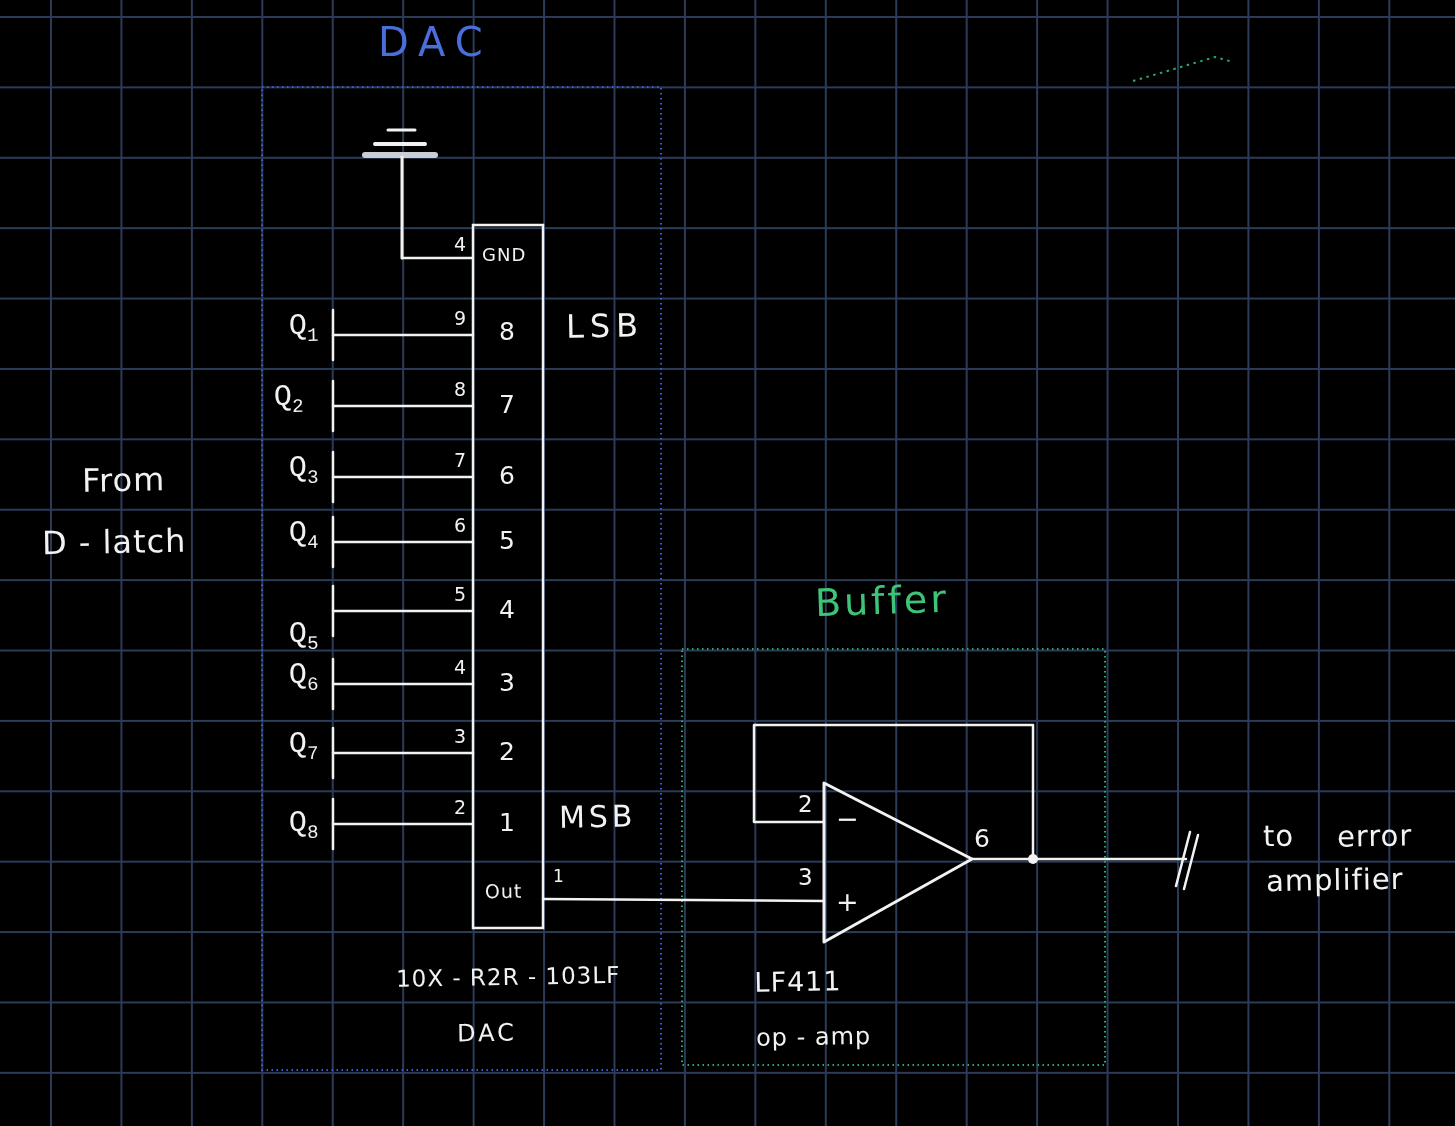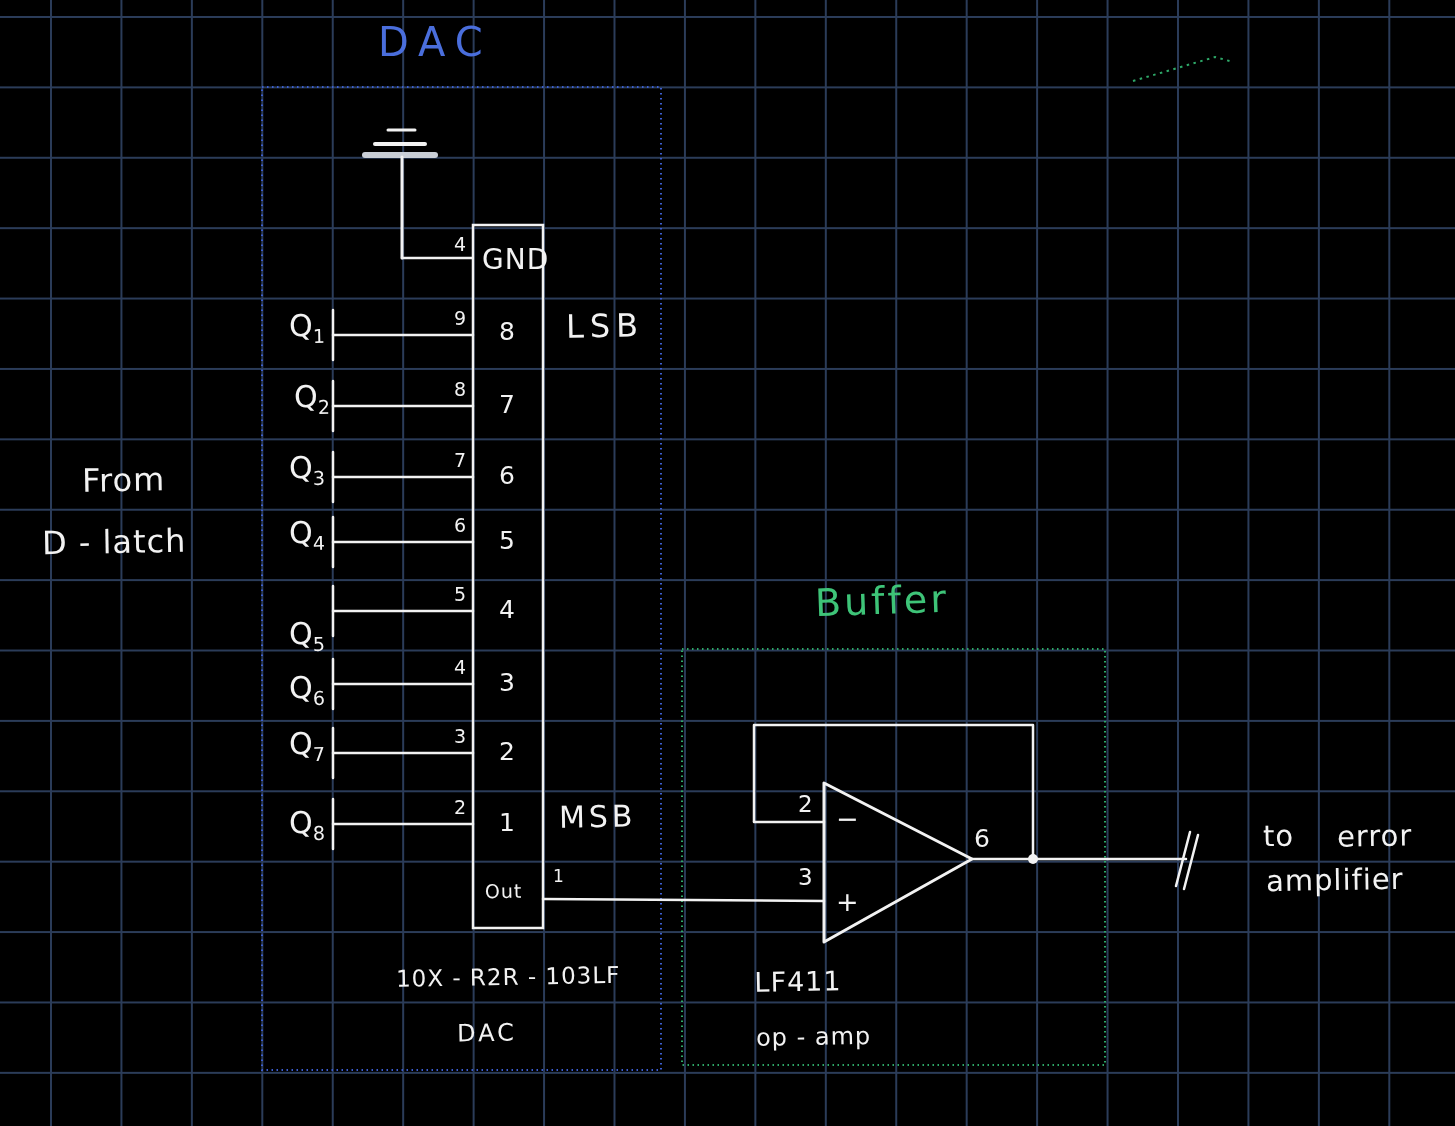--- a/index.html
+++ b/index.html
@@ -32,7 +32,7 @@
   .qlabel sub { font-size: 19px; }
   .pinnum { font-size: 19px; width: 38px; text-align: right; }
   .bitnum { font-size: 25px; width: 34px; text-align: center; }
-  .chiptext { font-size: 28px; letter-spacing: 1px; }
+  .chiptext { font-size: 18px; letter-spacing: 1px; }
   .sidetext { font-size: 32px; letter-spacing: 6px; }
   .parttext { font-size: 23px; letter-spacing: 1px; text-align: center; }
   .annot { font-size: 32px; letter-spacing: 1px; }

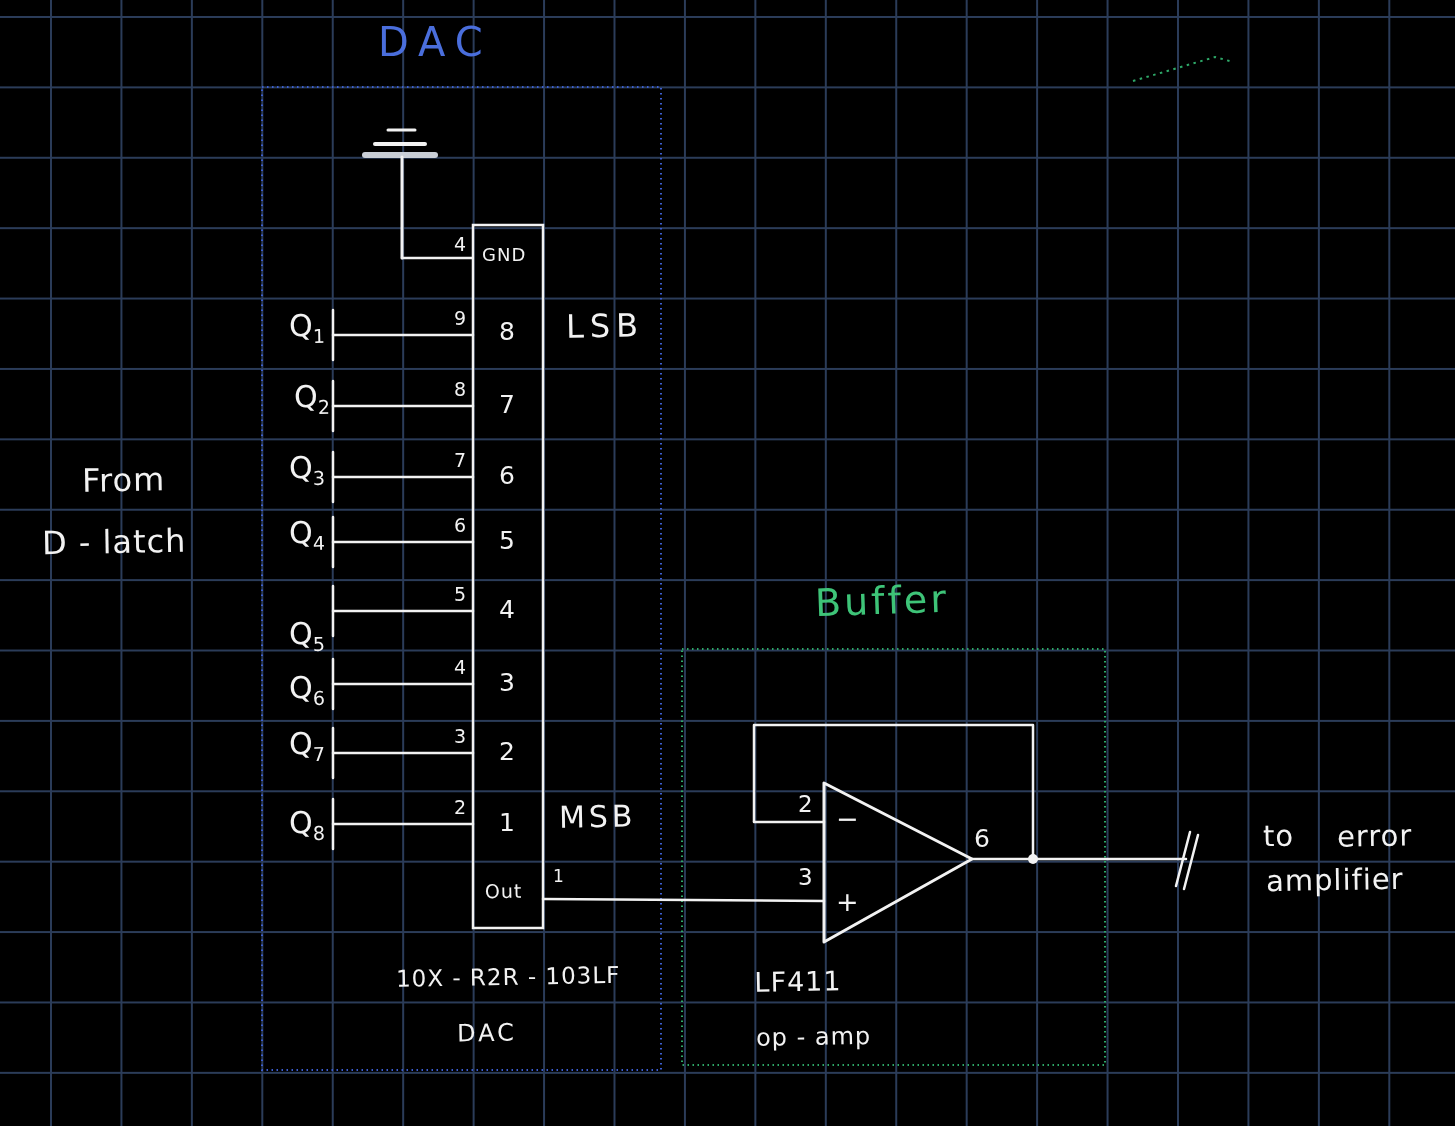--- a/index.html
+++ b/index.html
@@ -28,7 +28,7 @@
     color: #3ec478; font-size: 38px; letter-spacing: 3px; font-weight: 500;
     transform: rotate(-2deg);
   }
-  .qlabel { font-size: 30px; }
+  .qlabel { font-size: 30px; font-family: Liberation Mono, monospace; }
   .qlabel sub { font-size: 19px; }
   .pinnum { font-size: 19px; width: 38px; text-align: right; }
   .bitnum { font-size: 25px; width: 34px; text-align: center; }

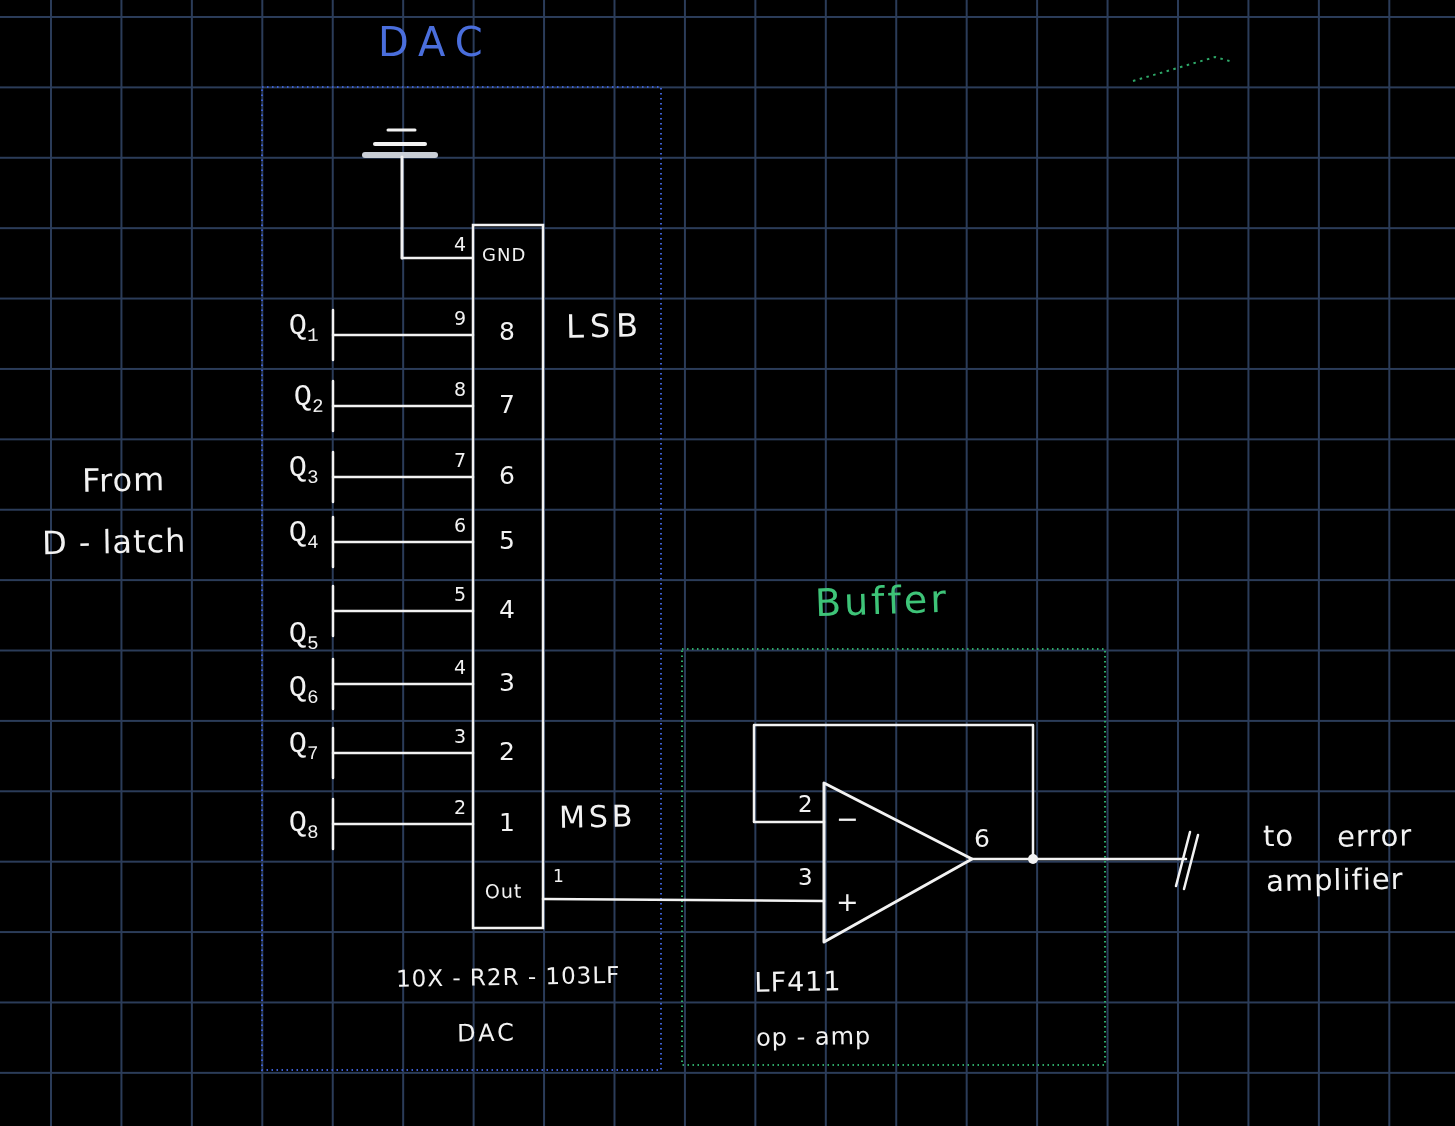--- a/index.html
+++ b/index.html
@@ -124,7 +124,7 @@
   <div class="lbl pinnum" style="left:428px; top:309px;">9</div>
   <div class="lbl bitnum" style="left:490px; top:319px;">8</div>
 
-  <div class="lbl qlabel hand" style="left:294px; top:382px;"><span>Q</span><sub>2</sub></div>
+  <div class="lbl qlabel hand" style="left:274px; top:382px;"><span>Q</span><sub>2</sub></div>
   <div class="lbl pinnum" style="left:428px; top:380px;">8</div>
   <div class="lbl bitnum" style="left:490px; top:392px;">7</div>
 

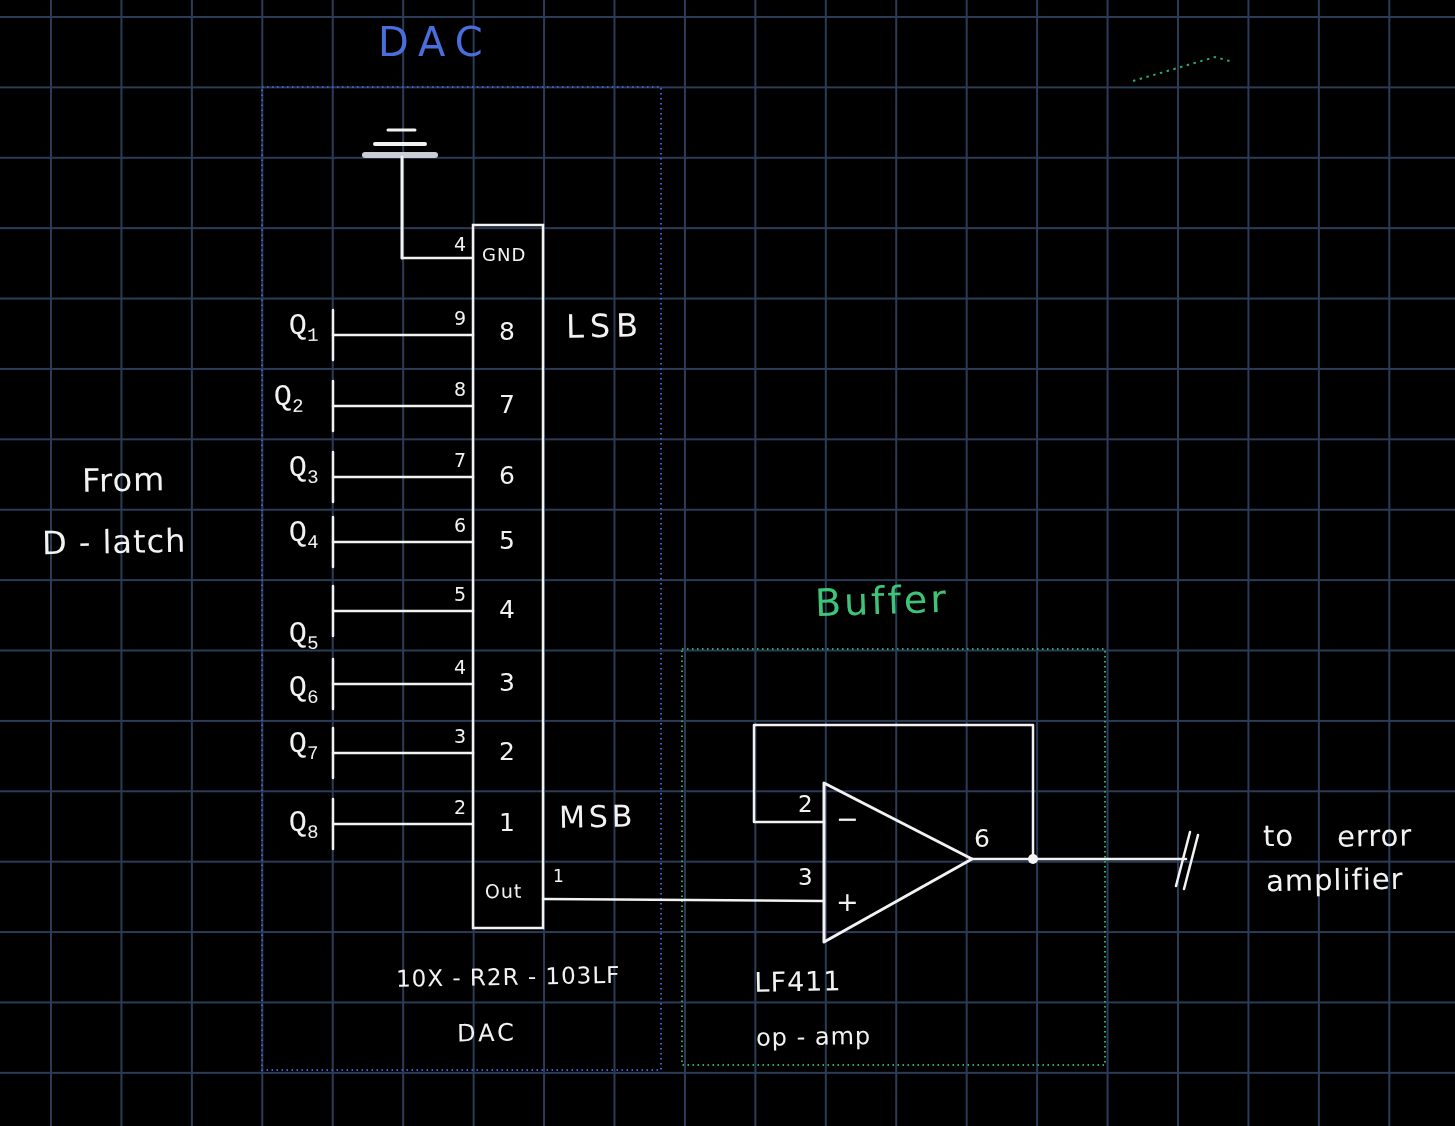--- a/index.html
+++ b/index.html
@@ -140,7 +140,7 @@
   <div class="lbl pinnum" style="left:428px; top:585px;">5</div>
   <div class="lbl bitnum" style="left:490px; top:597px;">4</div>
 
-  <div class="lbl qlabel hand" style="left:289px; top:660px;margin-top:13px;"><span>Q</span><sub>6</sub></div>
+  <div class="lbl qlabel hand" style="left:289px; top:660px;"><span>Q</span><sub>6</sub></div>
   <div class="lbl pinnum" style="left:428px; top:658px;">4</div>
   <div class="lbl bitnum" style="left:490px; top:670px;">3</div>
 

